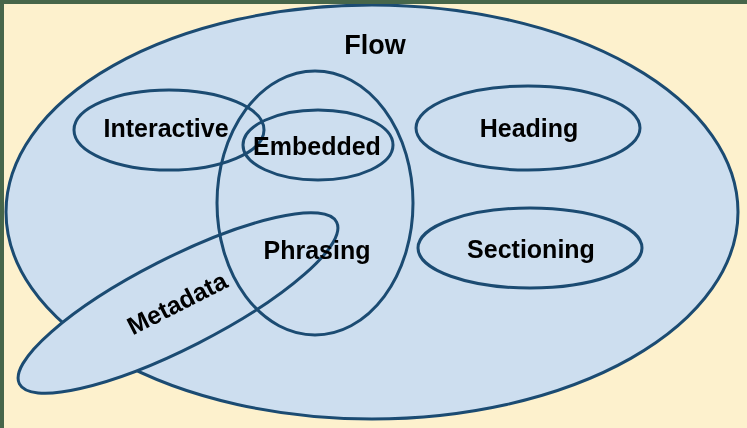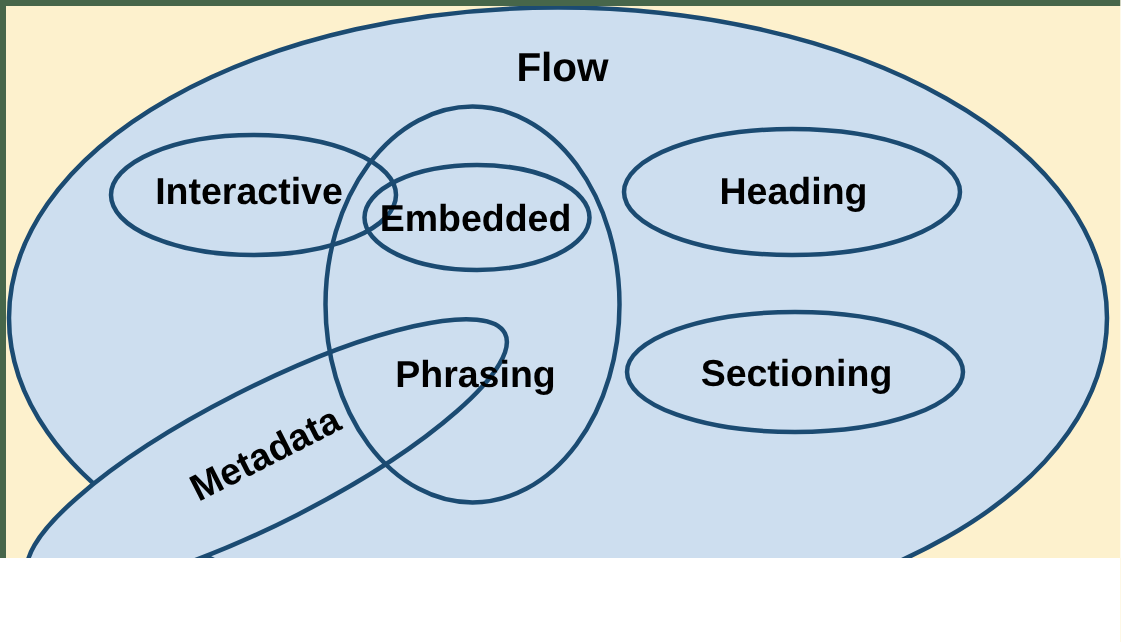--- a/index.html
+++ b/index.html
@@ -10,7 +10,7 @@
   #canvas {
     position: relative;
     width: 747px;
-    height: 372px;
+    height: 428px;
     overflow: hidden;
     background: #fdf1cd;
     box-sizing: border-box;

